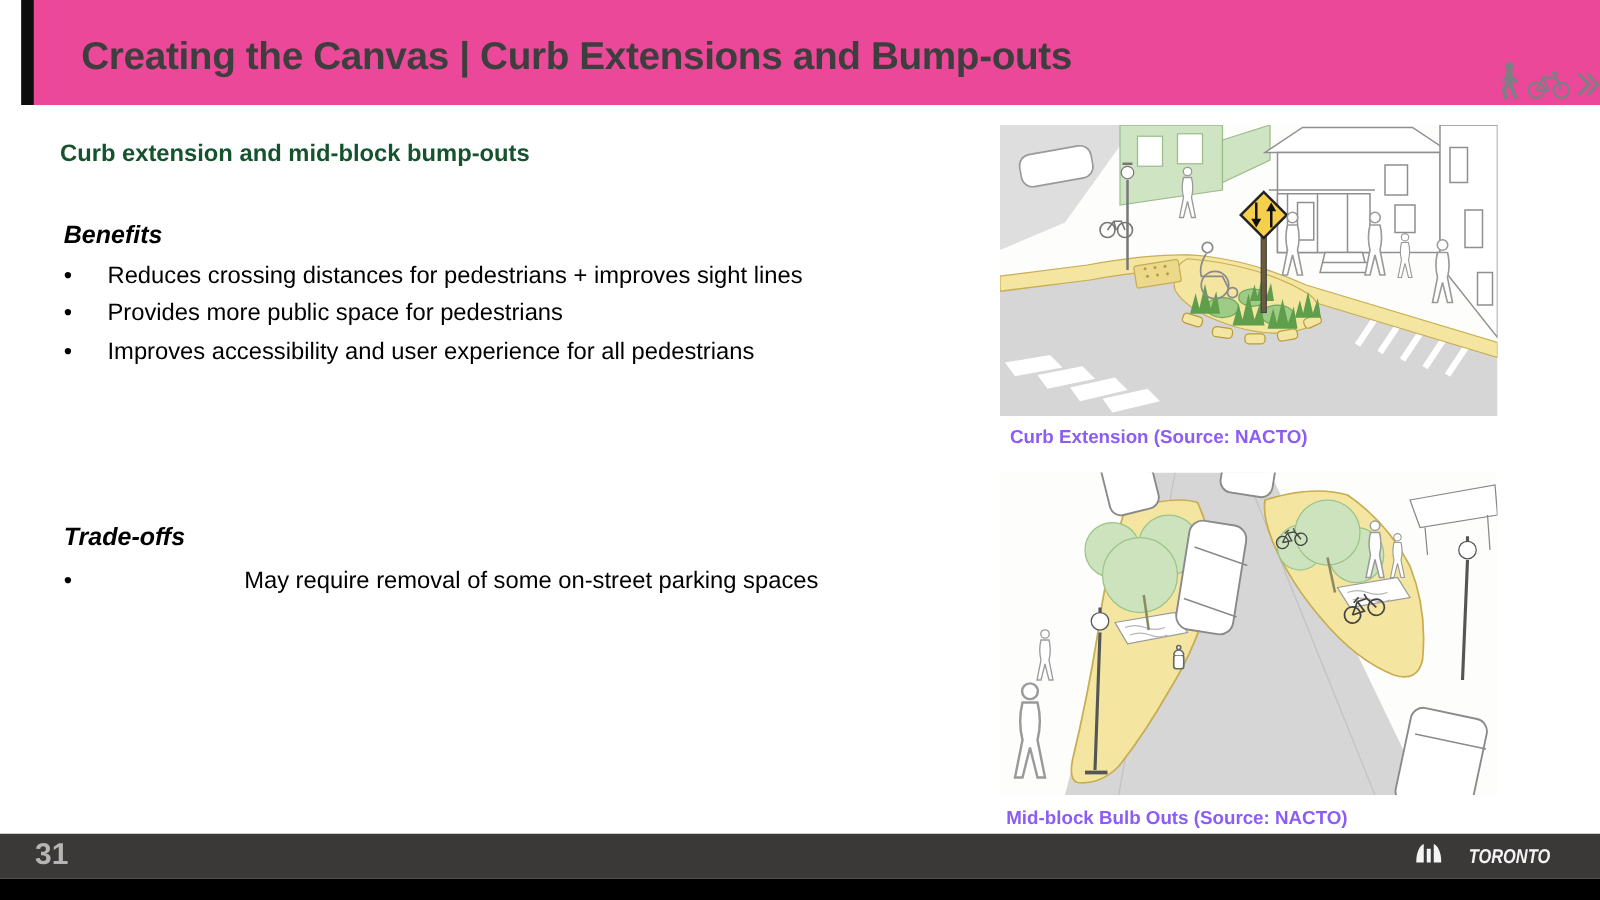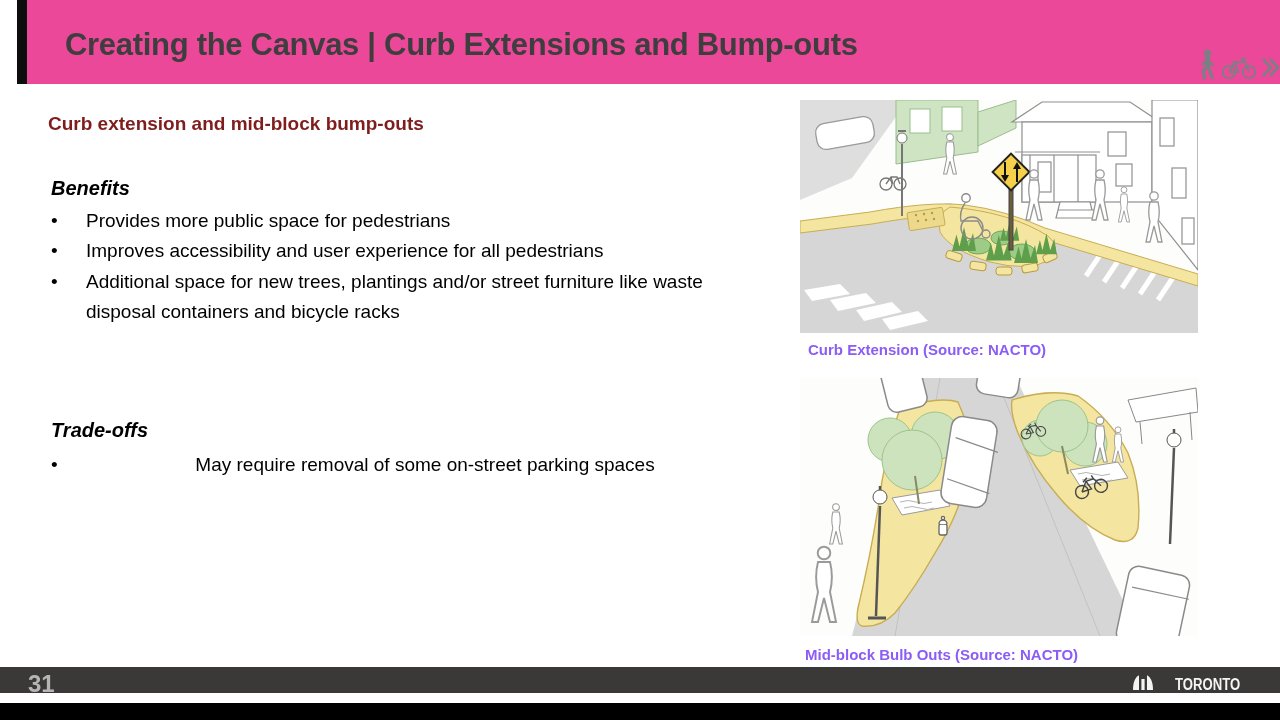--- a/index.html
+++ b/index.html
@@ -14,7 +14,7 @@
   .header-icons{position:absolute;right:16px;top:48px;height:32px;display:flex;align-items:flex-end;gap:3px;}
   .header-icons svg{display:block;}
   
-  .content-heading{position:absolute;left:48px;top:113px;font-size:19px;font-weight:bold;color:#7f1d1d;}
+  .content-heading{position:absolute;left:48px;top:113px;font-size:19px;font-weight:bold;color:#14532d;}
   .section-title{position:absolute;left:51px;font-size:20px;font-weight:bold;font-style:italic;color:#000;}
   .benefits-title{top:177px;}
   .tradeoffs-title{top:419px;}

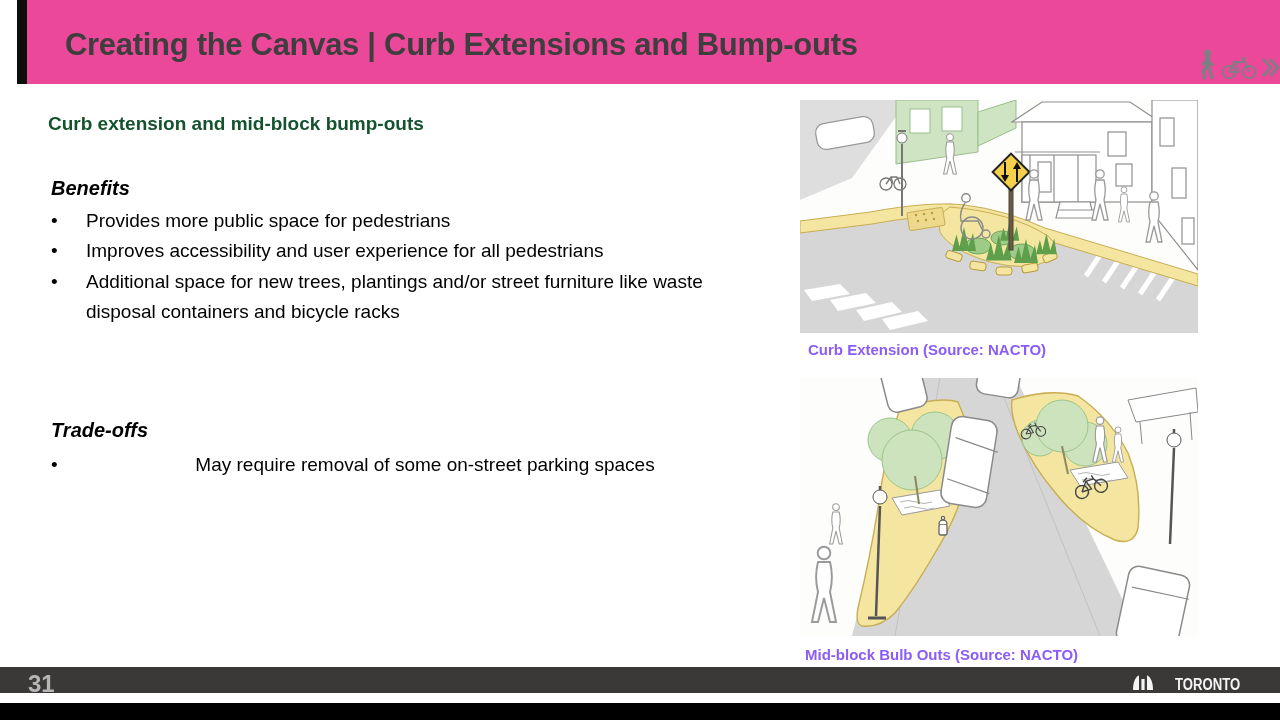--- a/index.html
+++ b/index.html
@@ -86,6 +86,7 @@
 
   <div class="section-title benefits-title">Benefits</div>
   <ul class="bullets benefits-list">
+    <li>Reduces crossing distances for pedestrians + improves sight lines</li>
     <li>Provides more public space for pedestrians</li>
     <li>Improves accessibility and user experience for all pedestrians</li>
     <li>Additional space for new trees, plantings and/or street furniture like waste disposal containers and bicycle racks</li>

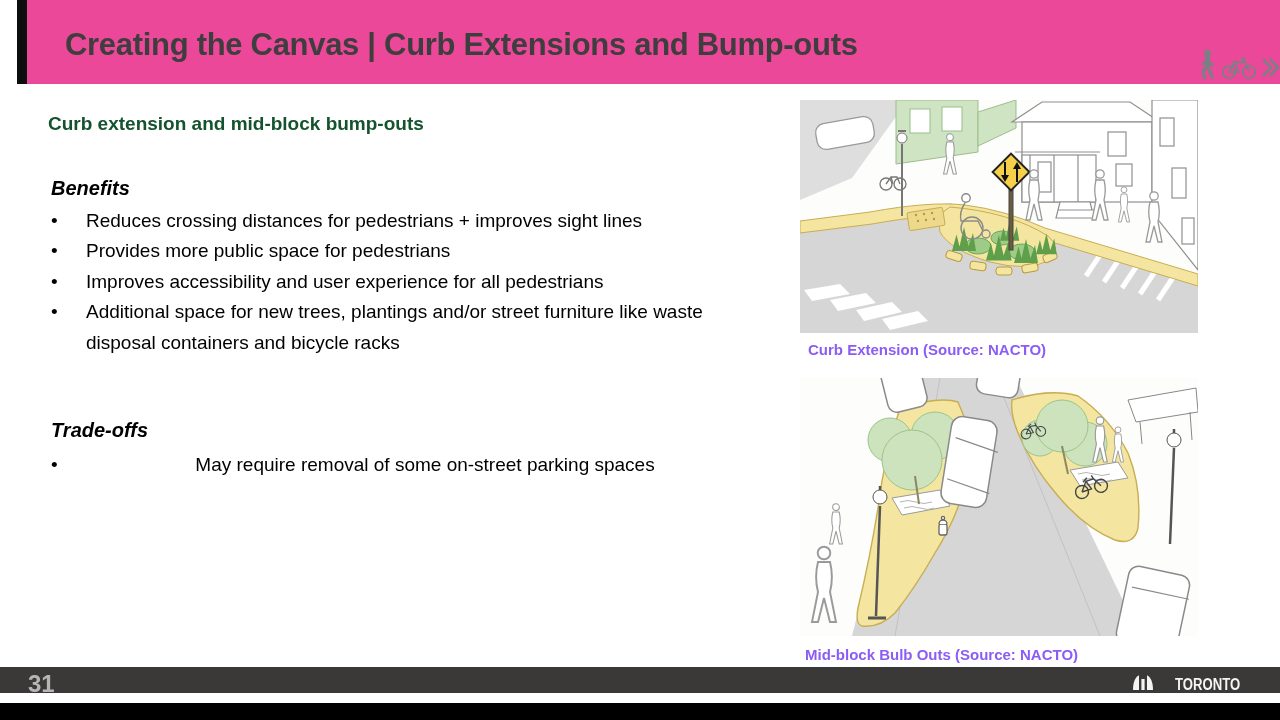--- a/index.html
+++ b/index.html
@@ -89,7 +89,6 @@
     <li>Reduces crossing distances for pedestrians + improves sight lines</li>
     <li>Provides more public space for pedestrians</li>
     <li>Improves accessibility and user experience for all pedestrians</li>
-    <li>Additional space for new trees, plantings and/or street furniture like waste disposal containers and bicycle racks</li>
   </ul>
 
   <div class="section-title tradeoffs-title">Trade-offs</div>

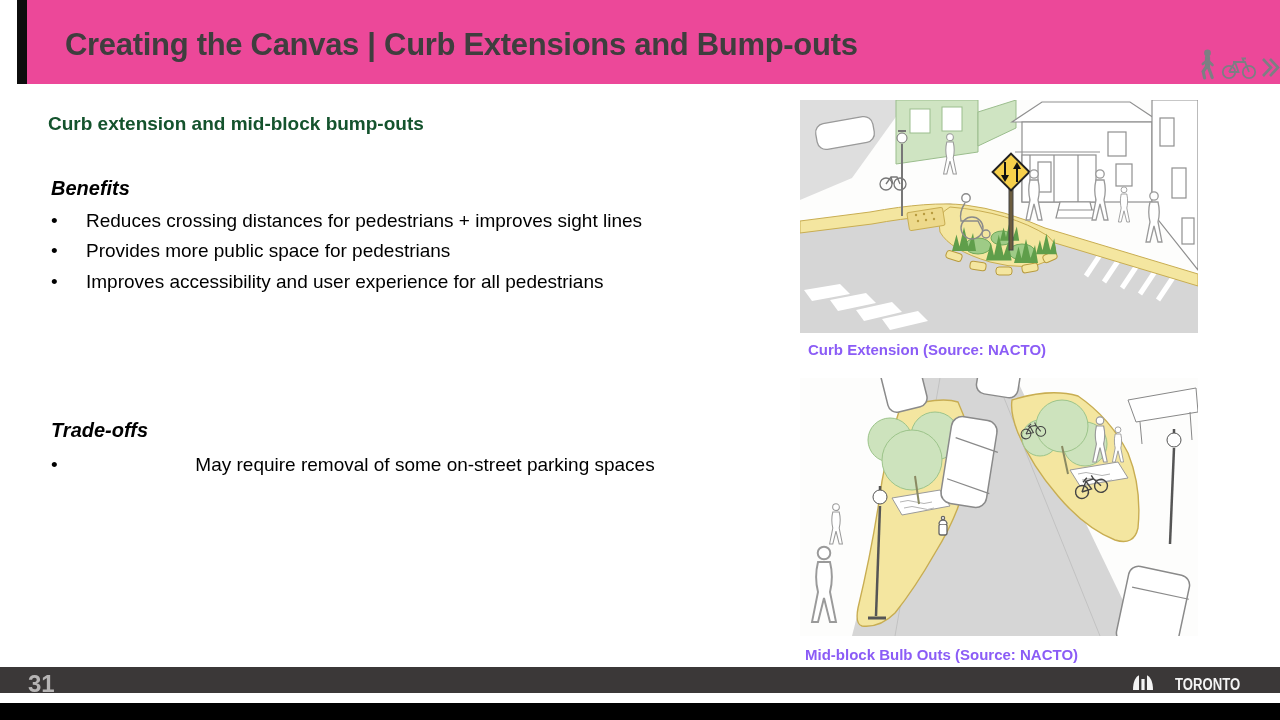--- a/index.html
+++ b/index.html
@@ -32,7 +32,7 @@
   .caption1{left:808px;top:341px;}
   .caption2{left:805px;top:646px;}
   
-  .footer{position:absolute;left:0;top:667px;width:1280px;height:26px;background:#3b3838;}
+  .footer{position:absolute;left:0;top:667px;width:1280px;height:36px;background:#3b3838;}
   .page-num{position:absolute;left:28px;top:3px;font-size:24px;font-weight:bold;color:#b6b4b4;}
   .deck-title{position:absolute;left:76px;top:10px;font-size:17px;font-weight:bold;color:#a7a5a5;white-space:nowrap;}
   .logo{position:absolute;right:26px;top:7px;display:flex;align-items:center;gap:20px;}

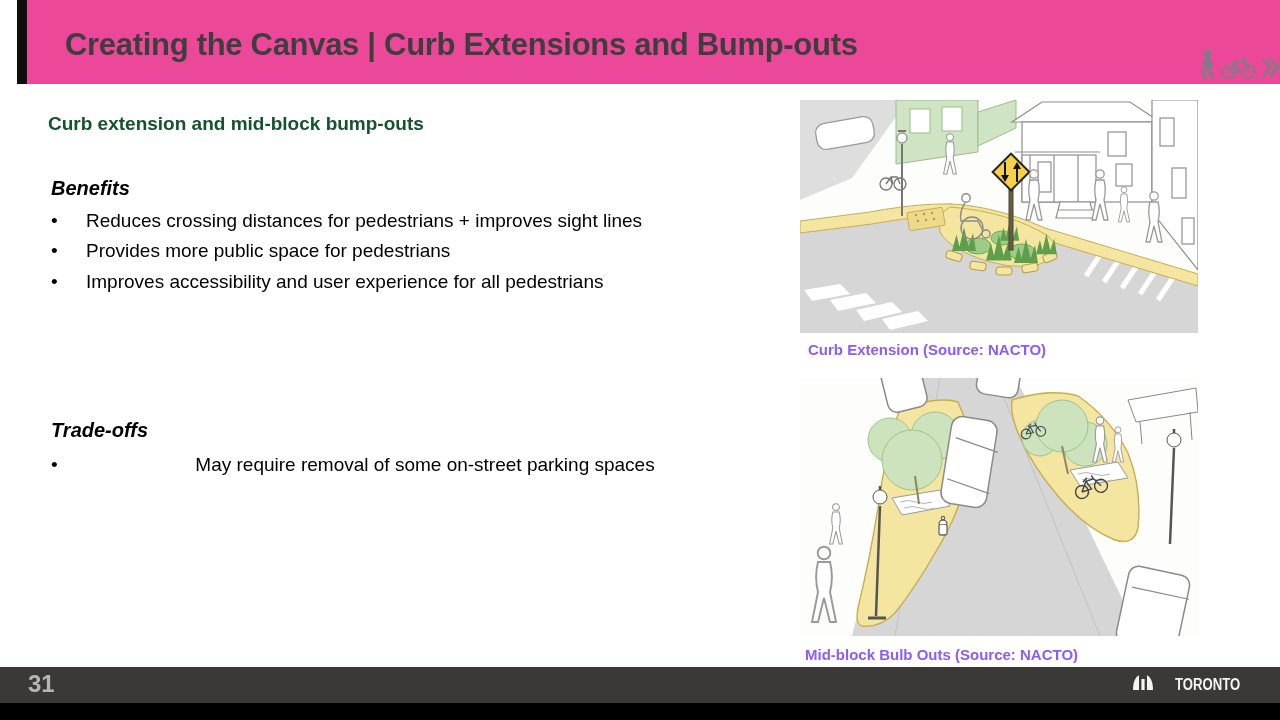--- a/index.html
+++ b/index.html
@@ -35,7 +35,7 @@
   .footer{position:absolute;left:0;top:667px;width:1280px;height:36px;background:#3b3838;}
   .page-num{position:absolute;left:28px;top:3px;font-size:24px;font-weight:bold;color:#b6b4b4;}
   .deck-title{position:absolute;left:76px;top:10px;font-size:17px;font-weight:bold;color:#a7a5a5;white-space:nowrap;}
-  .logo{position:absolute;right:26px;top:7px;display:flex;align-items:center;gap:20px;}
+  .logo{position:absolute;right:26px;top:7px;display:flex;align-items:center;gap:20px;font-style:italic;}
   .logo-word{font-size:16px;font-weight:bold;color:#f4f4f4;letter-spacing:0px;transform:scaleX(0.82);transform-origin:left center;text-transform:uppercase;}
   .bottom-strip{position:absolute;left:0;top:703px;width:1280px;height:17px;background:#000;}
 </style>

